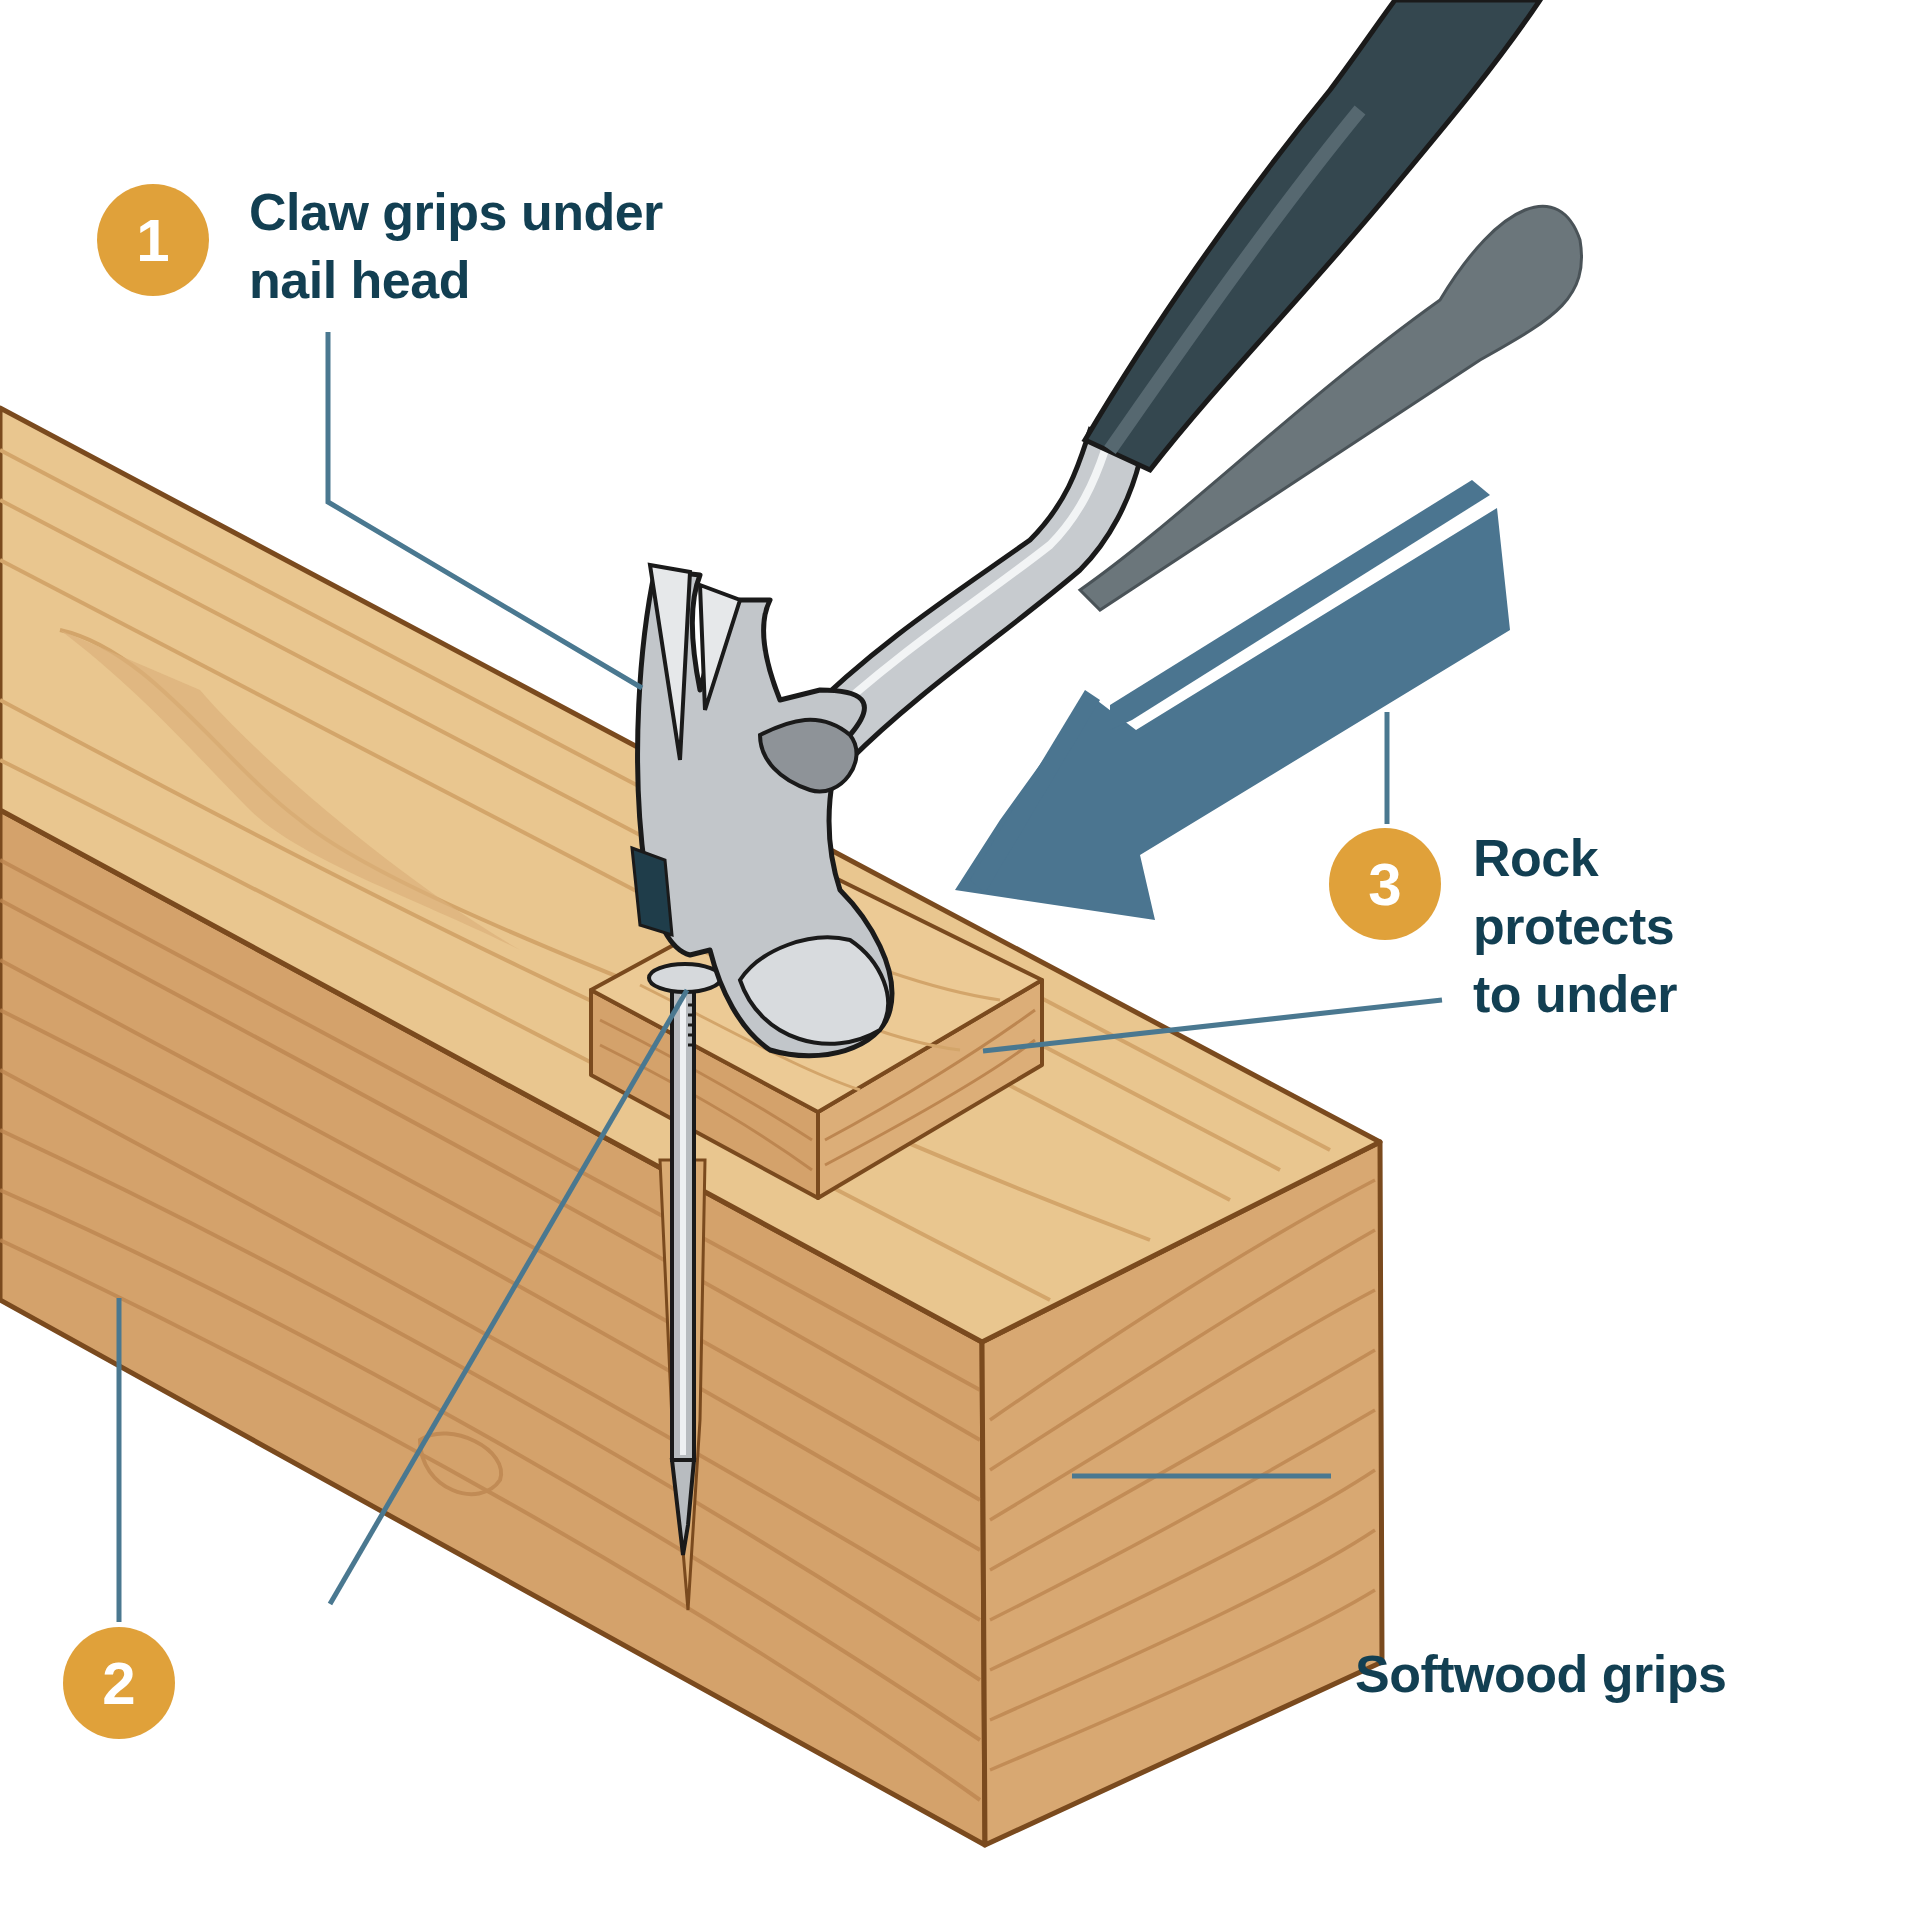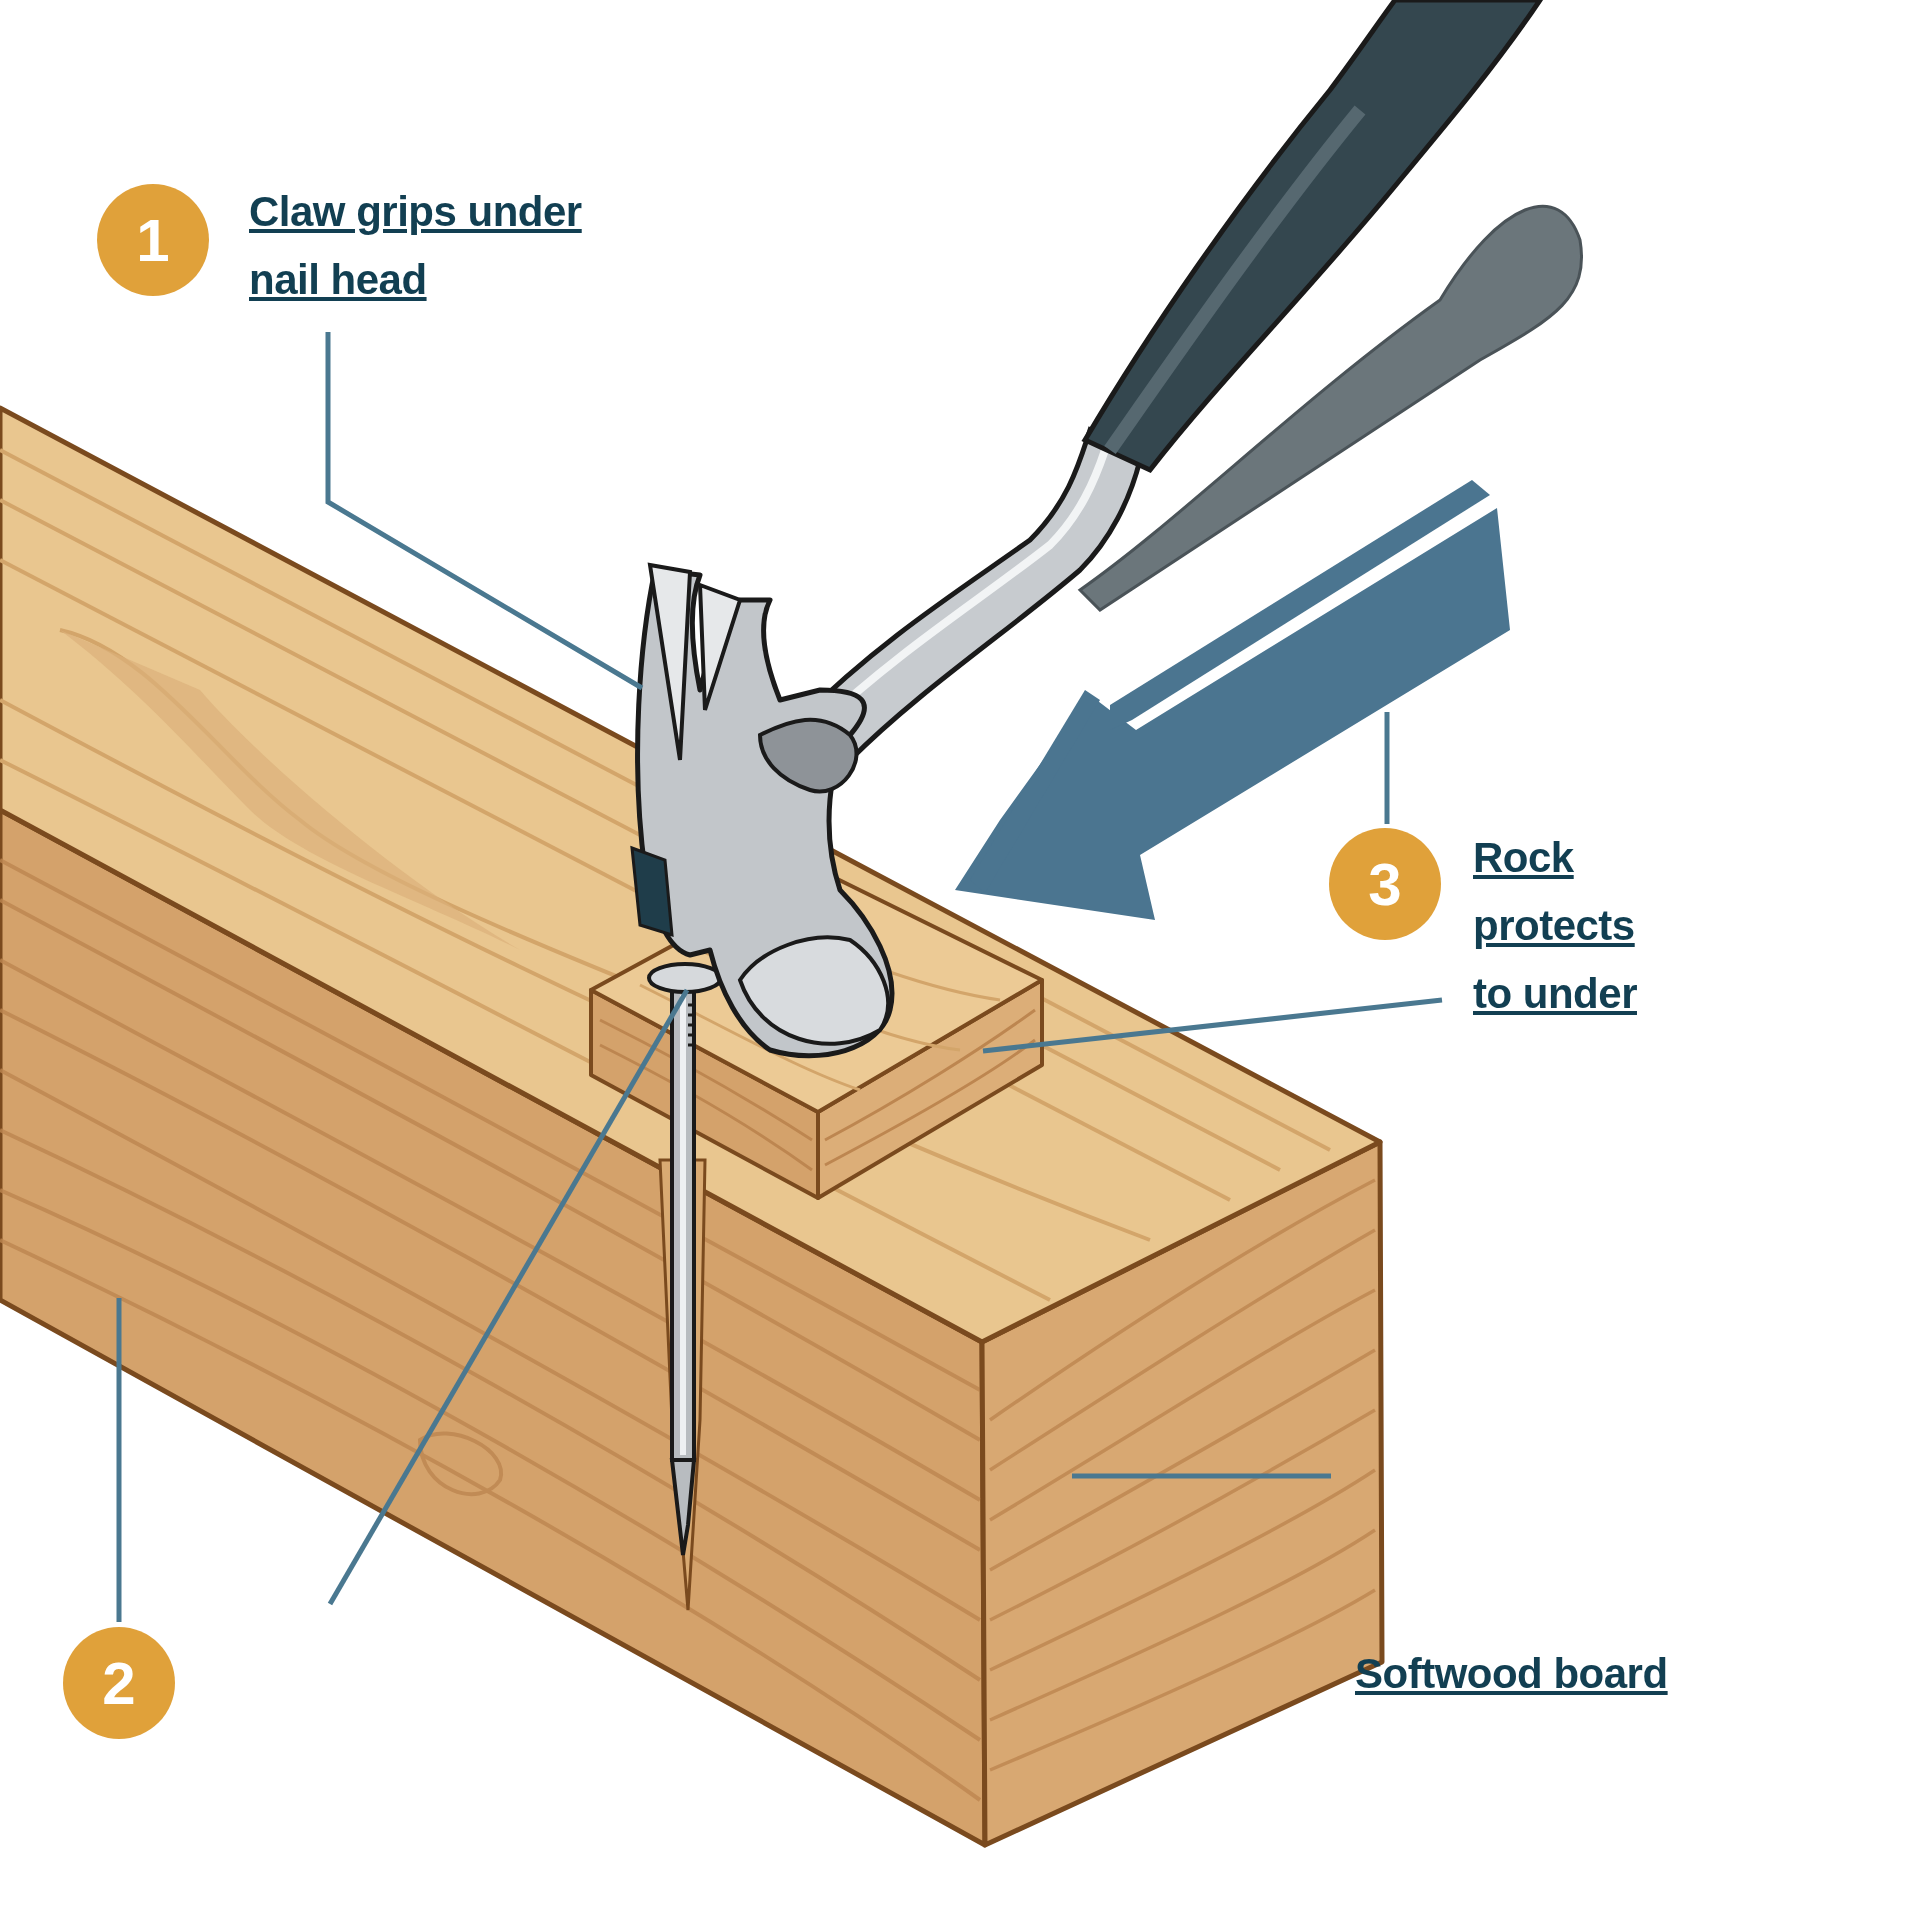--- a/index.html
+++ b/index.html
@@ -10,8 +10,8 @@
   .badge { width: 112px; height: 112px; border-radius: 50%; color: #ffffff;
            display: flex; align-items: center; justify-content: center;
            font-weight: bold; font-size: 60px; flex: 0 0 auto; }
-  .label { color: #123f52; font-weight: bold; font-size: 42px; line-height: 68px;
-           letter-spacing: -0.5px; text-decoration: underline; }
+  .label { color: #123f52; font-weight: bold; font-size: 52px; line-height: 68px;
+           letter-spacing: -0.5px; }
   .label span { display: block; white-space: nowrap; }
 </style>
 </head>

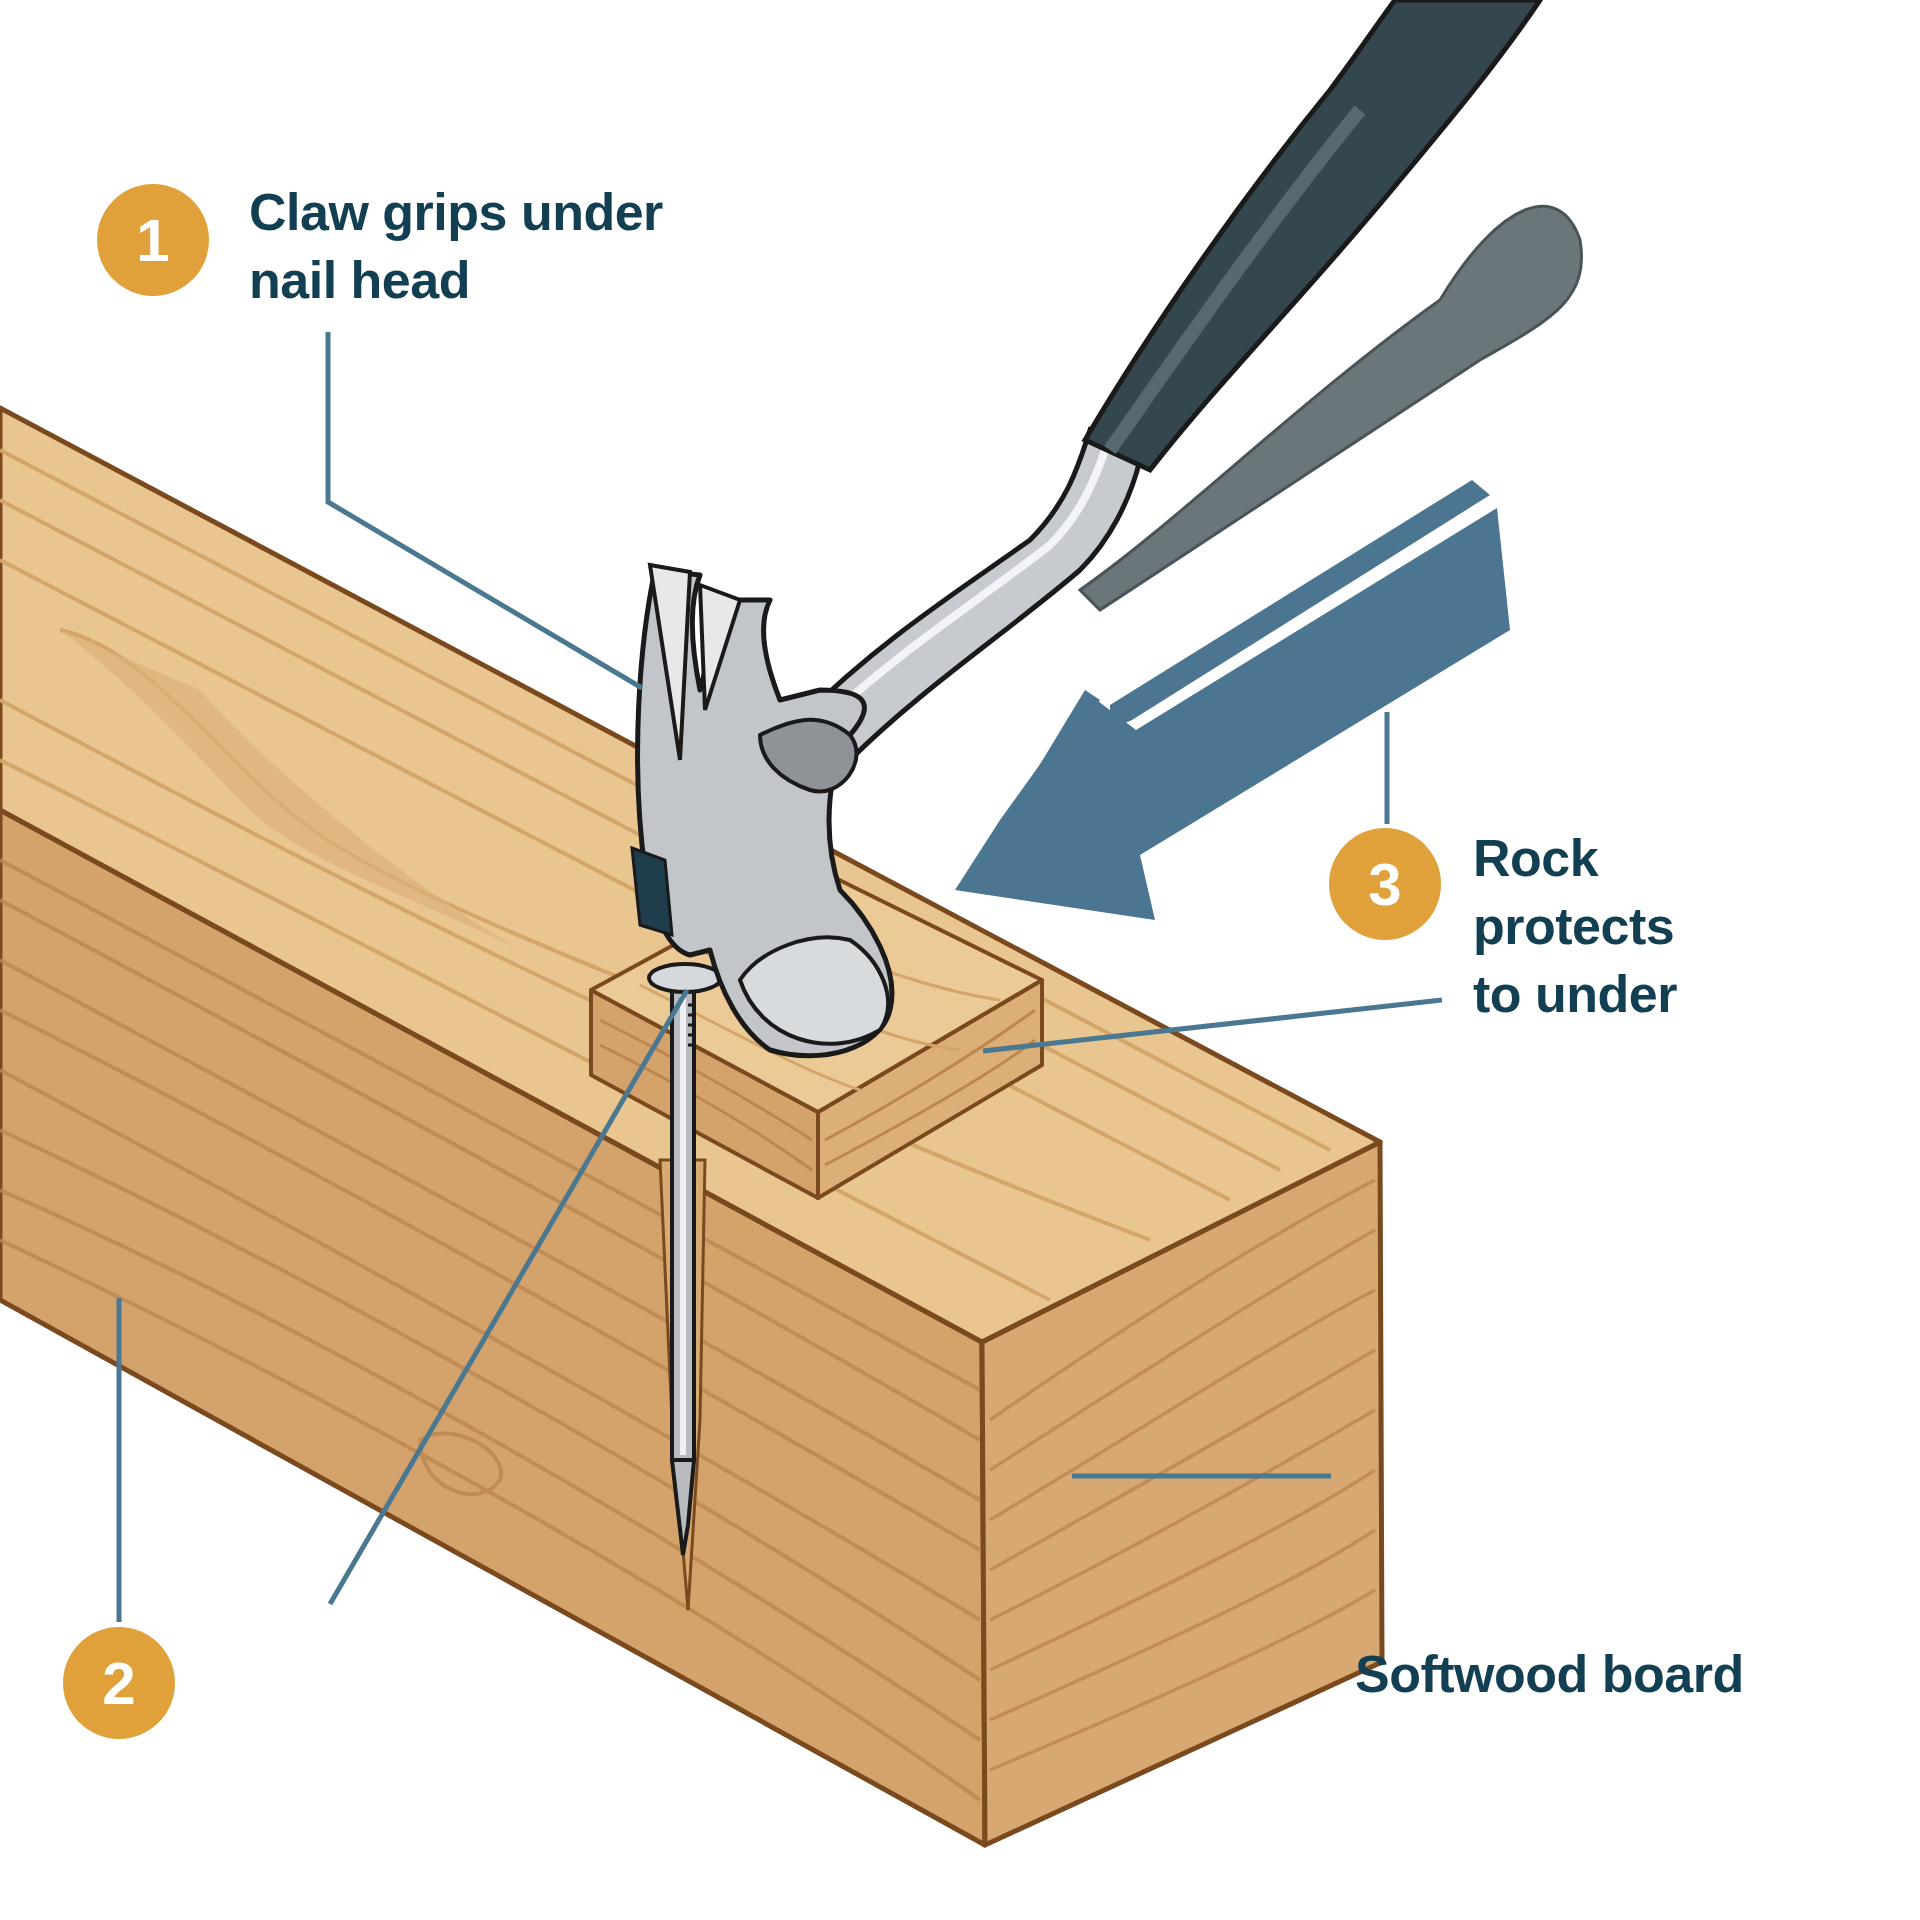--- a/index.html
+++ b/index.html
@@ -151,7 +151,7 @@
 
 <div class="callout" style="left:1355px; top:1640px;">
   <div class="label">
-    <span>Softwood board</span>
+    <span>Softwood grips</span>
   </div>
 </div>
 

